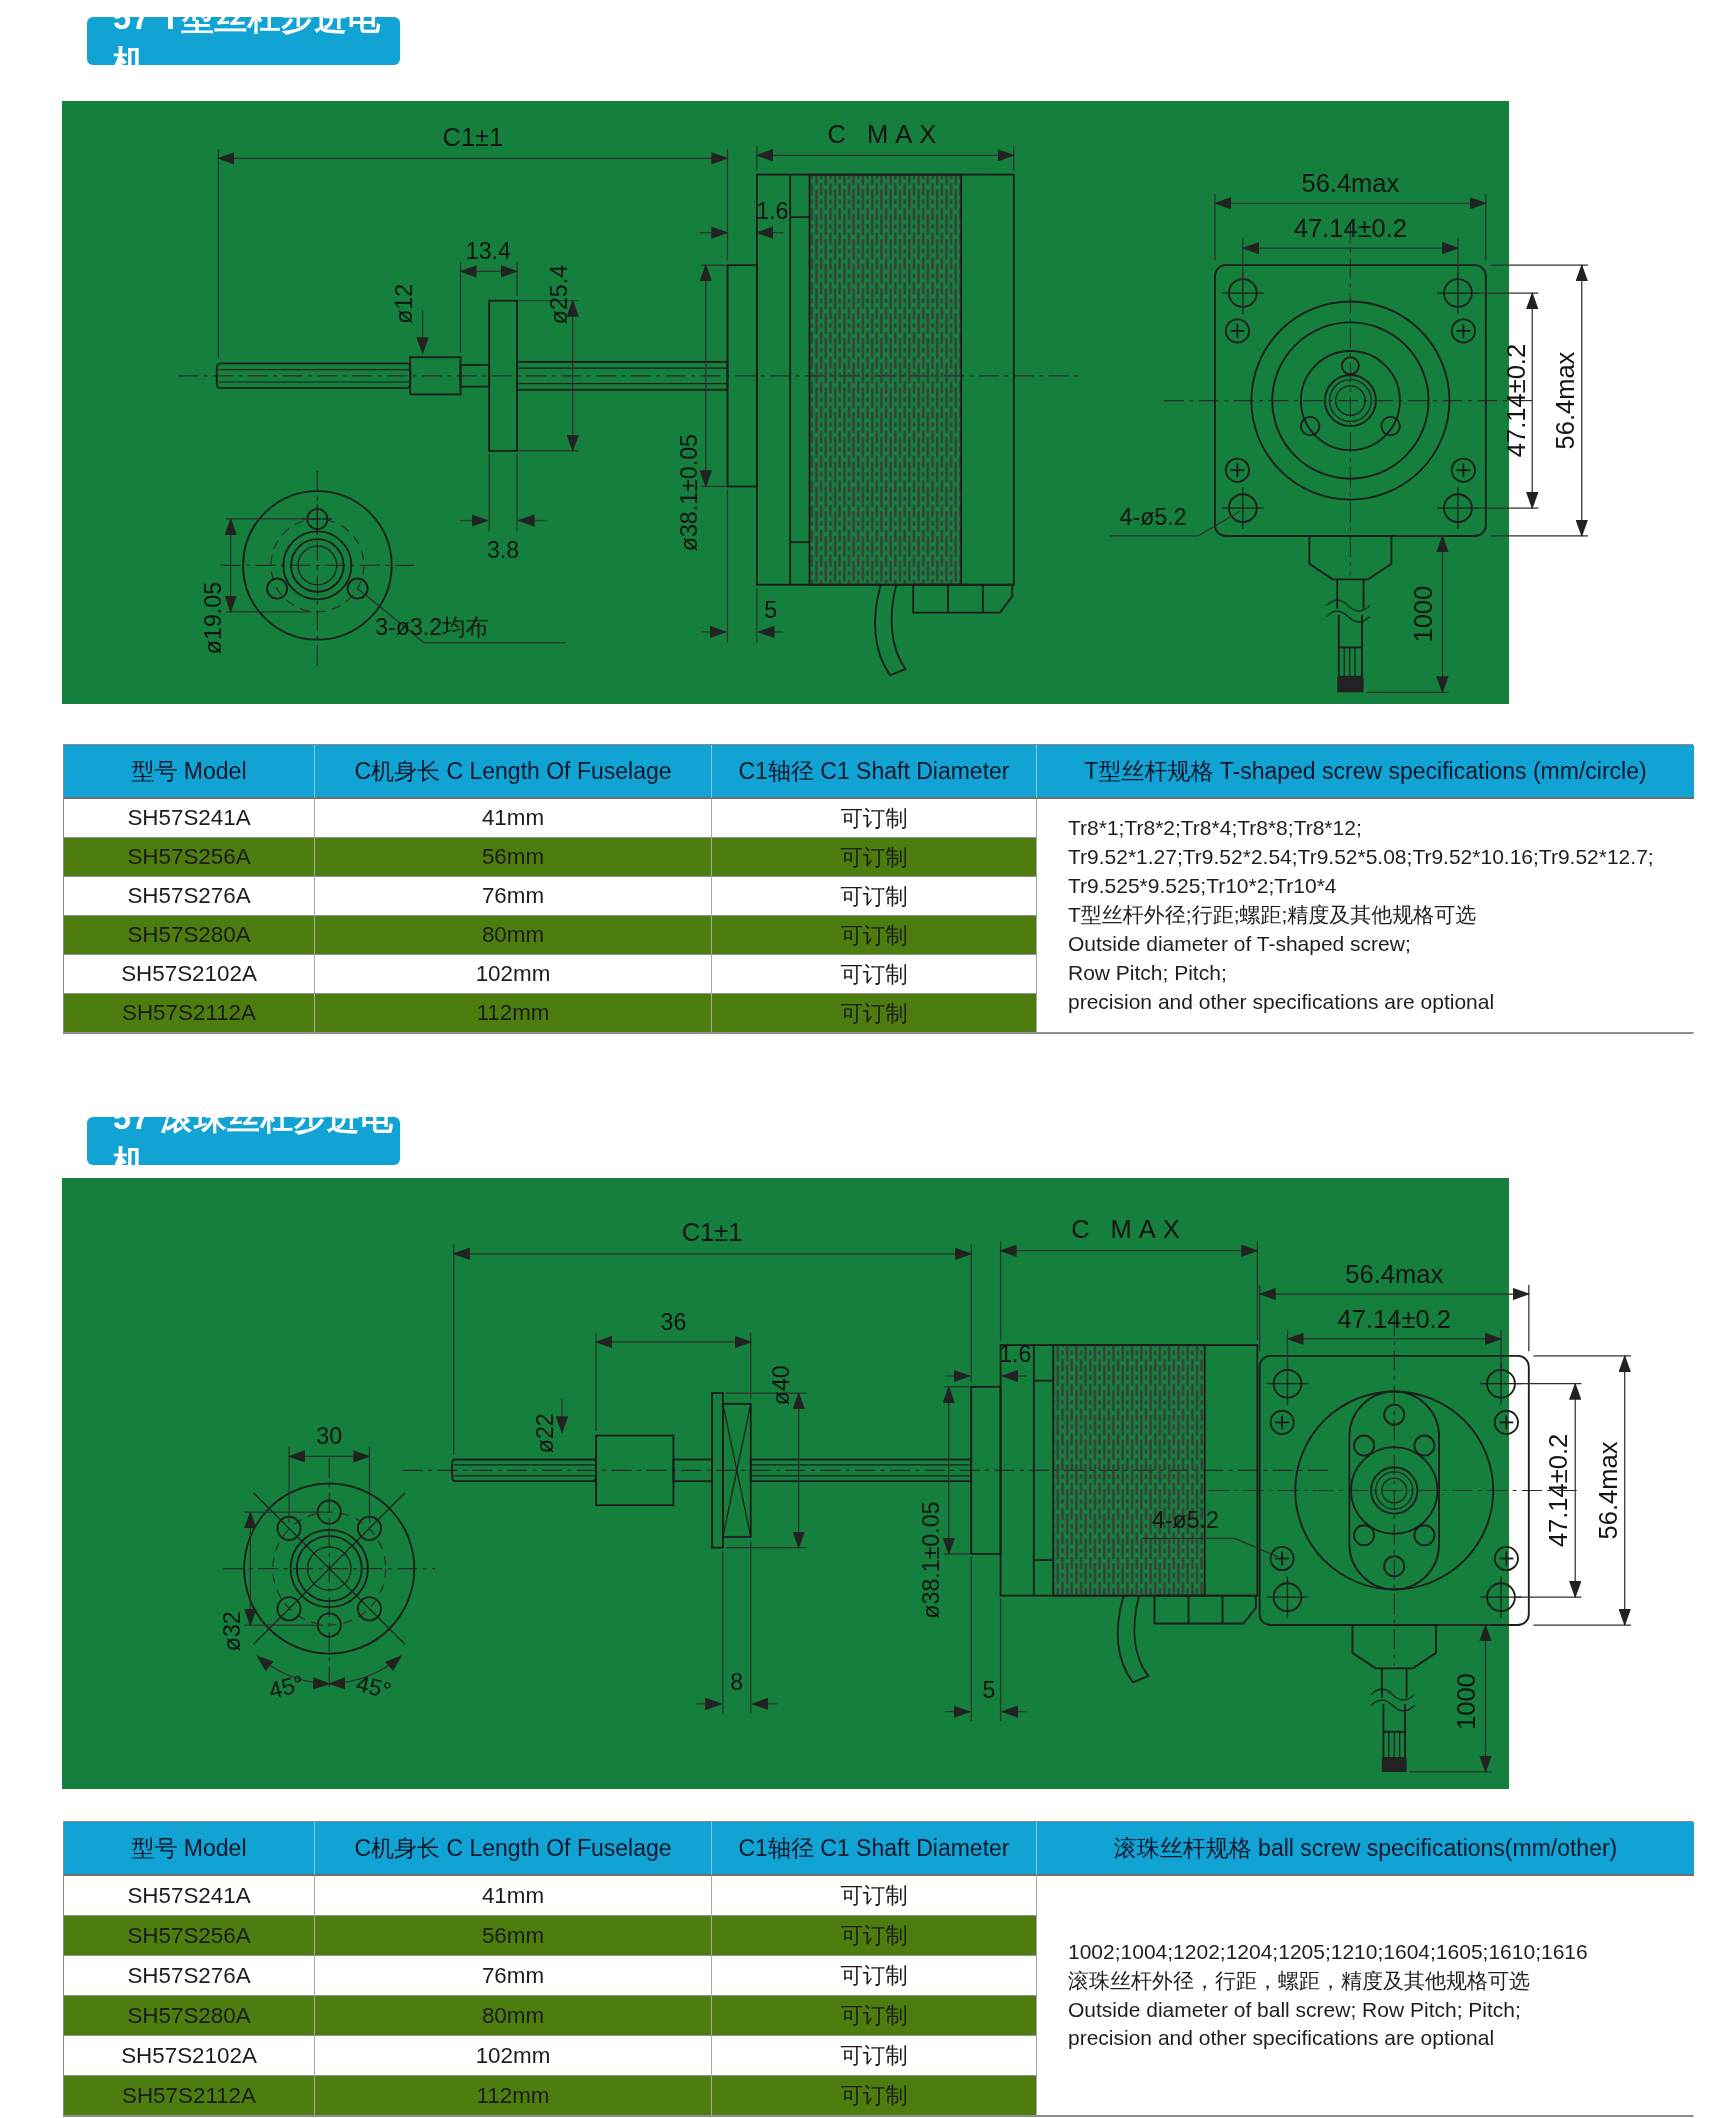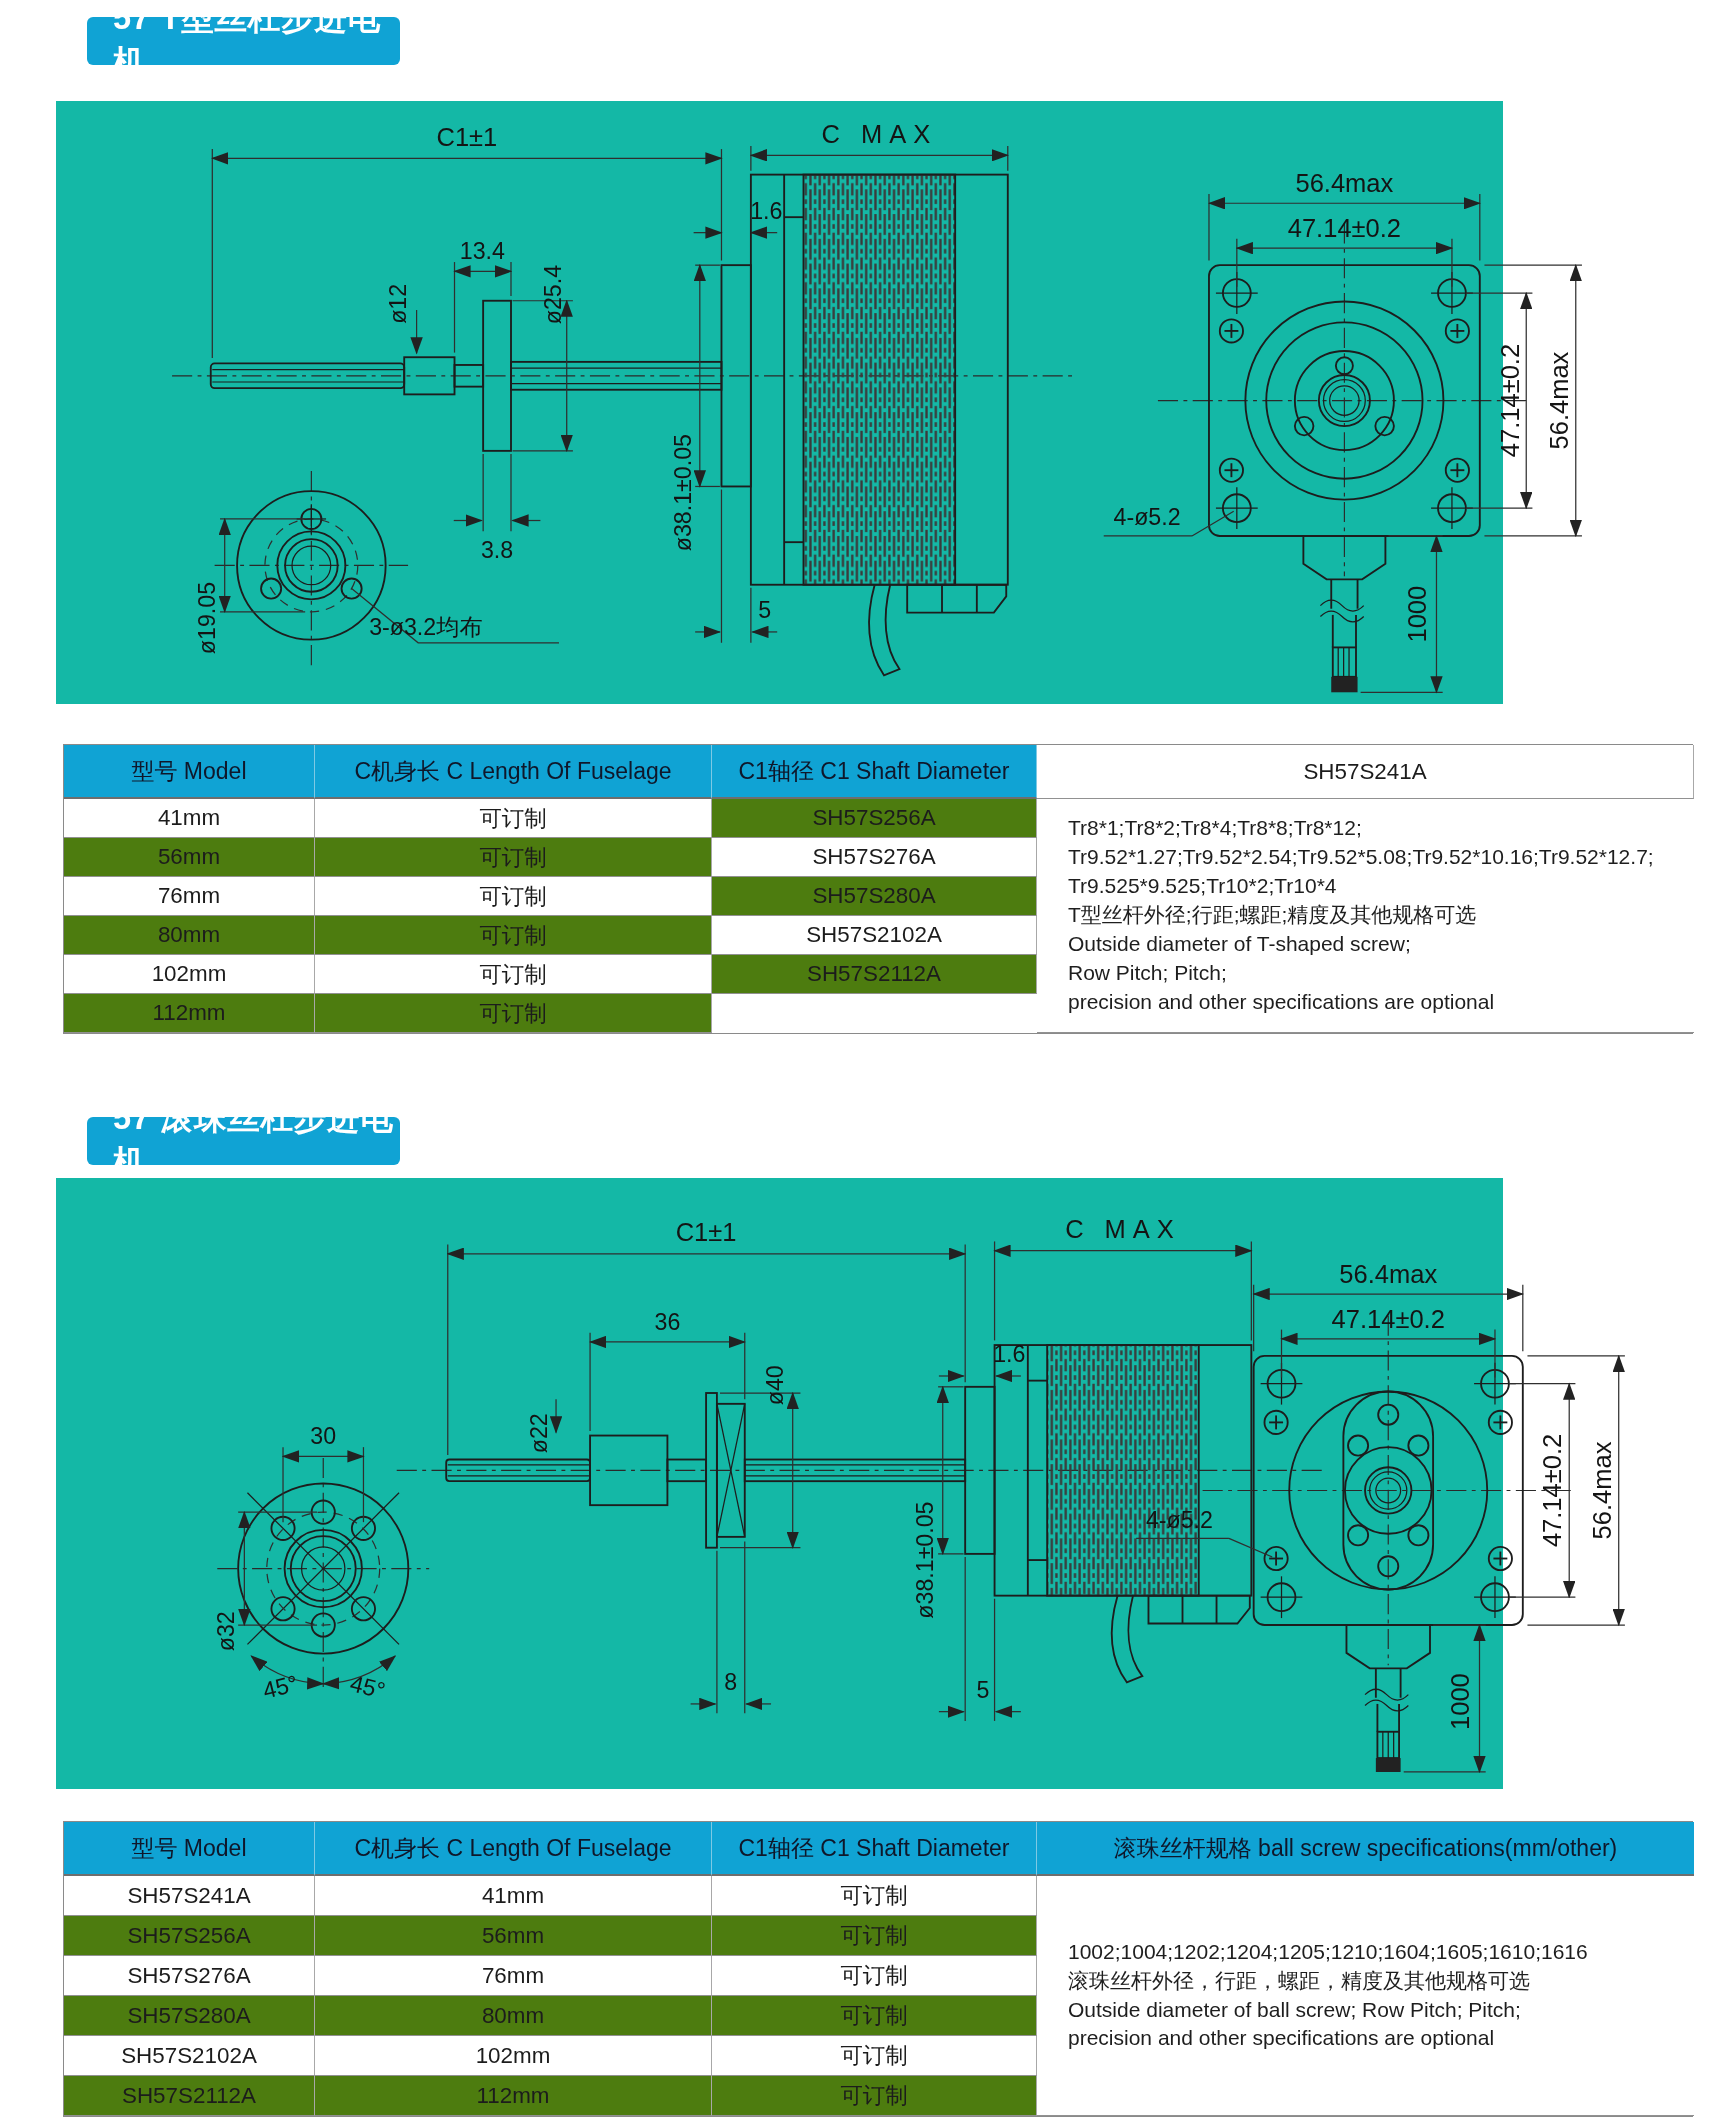--- a/index.html
+++ b/index.html
@@ -7,7 +7,7 @@
   .page{position:absolute;inset:0;background:#ffffff;}
   .band{position:absolute;left:87px;width:313px;height:48px;background:#10a3d4;color:#ffffff;
         font-size:32.5px;font-weight:700;display:flex;align-items:center;padding-left:26px;box-sizing:border-box;letter-spacing:0.8px;border-radius:6px;}
-  .panel{position:absolute;left:56px;width:1447px;background:#14b8a6;}
+  .panel{position:absolute;left:62px;width:1447px;background:#15803d;}
   svg text{font-family:"Liberation Sans",sans-serif;}
   .p{stroke:#1d1d1d;stroke-width:2.4;fill:none;}
   .p2{stroke:#1d1d1d;stroke-width:1.6;fill:none;}

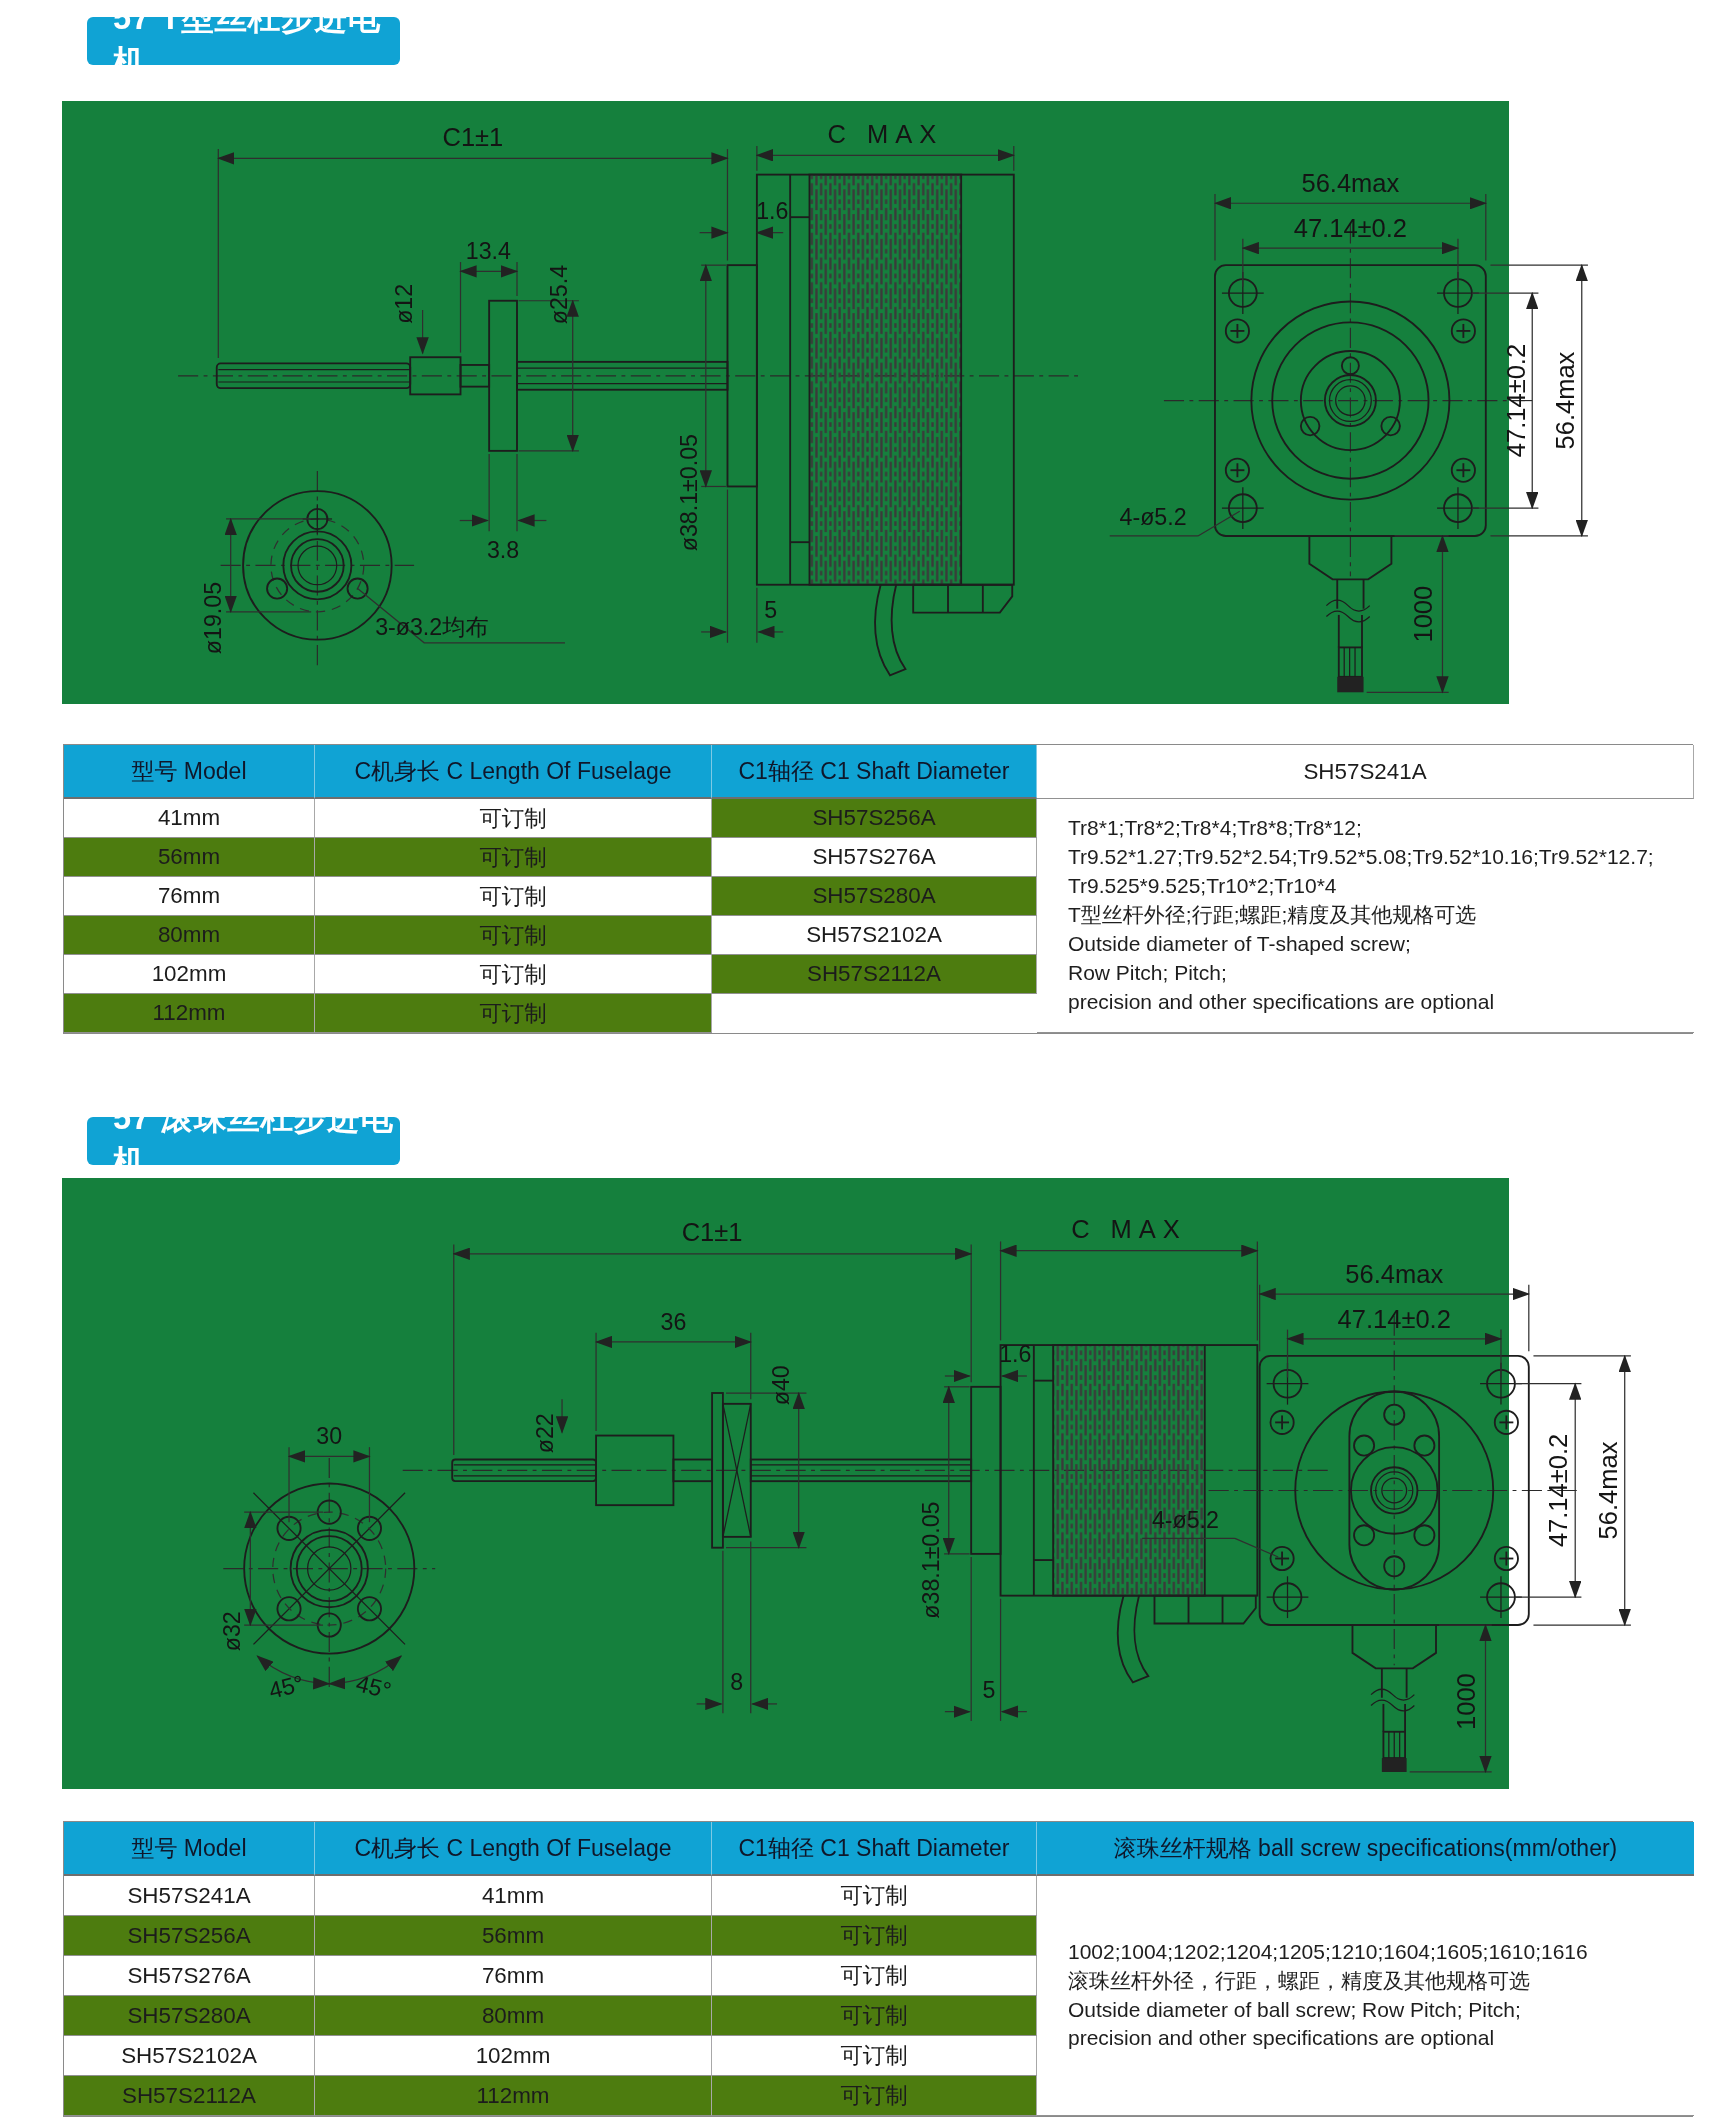--- a/index.html
+++ b/index.html
@@ -222,6 +222,7 @@
     <div class="th">型号 Model</div>
     <div class="th">C机身长 C Length Of Fuselage</div>
     <div class="th">C1轴径 C1 Shaft Diameter</div>
+    <div class="th" style="border-right:none;">T型丝杆规格 T-shaped screw specifications (mm/circle)</div>
 
     <div class="td">SH57S241A</div>
     <div class="td">41mm</div>

